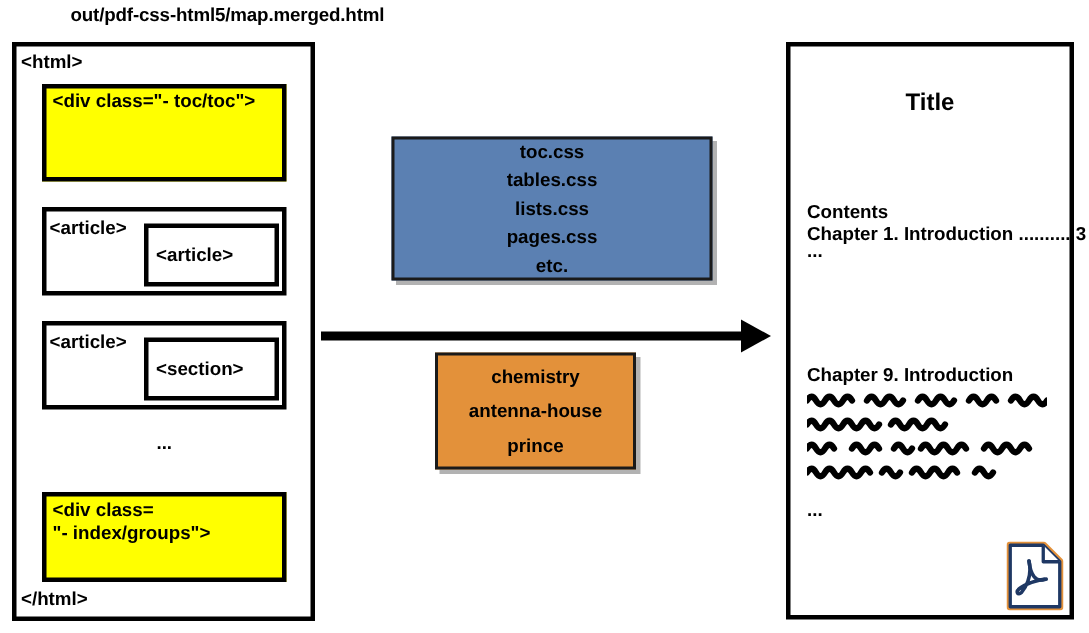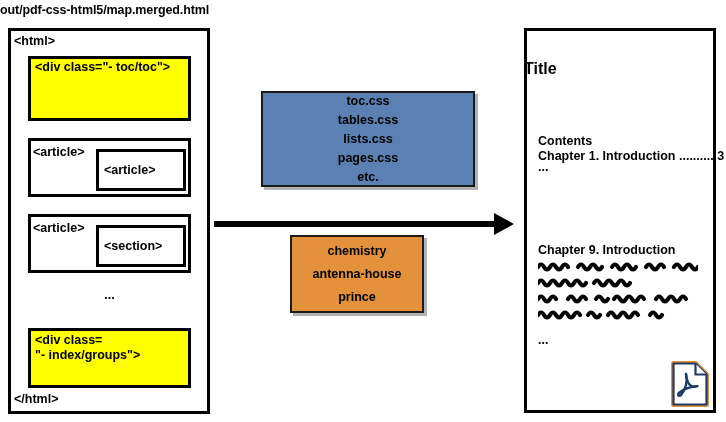--- a/index.html
+++ b/index.html
@@ -31,7 +31,7 @@
     letter-spacing: -0.1px;
     white-space: nowrap;
   }
-  #caption-left  { left: 0px;  top: 3px; }
+  #caption-left  { left: 0px;  top: 3px; padding-left: 47px; }
   #caption-right { left: 524px; top: 3px; width: 192px; text-align: center; }
 
   

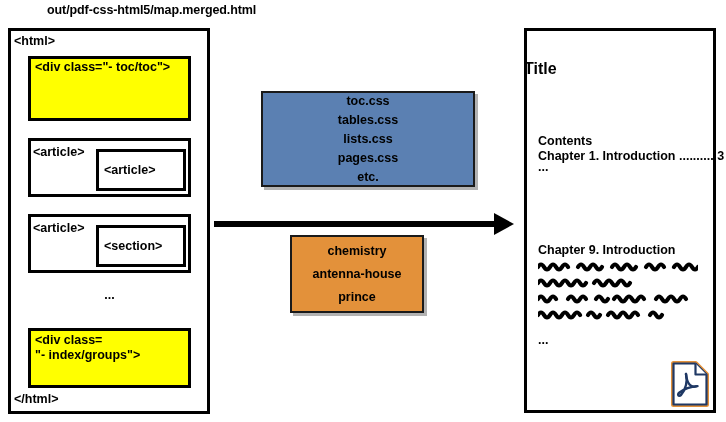--- a/index.html
+++ b/index.html
@@ -136,6 +136,7 @@
   #pdf-title {
     position: absolute;
     left: 524px; top: 60px; width: 192px;
+    text-align: center;
     font-size: 16px;
     font-weight: 700;
     color: #000;

